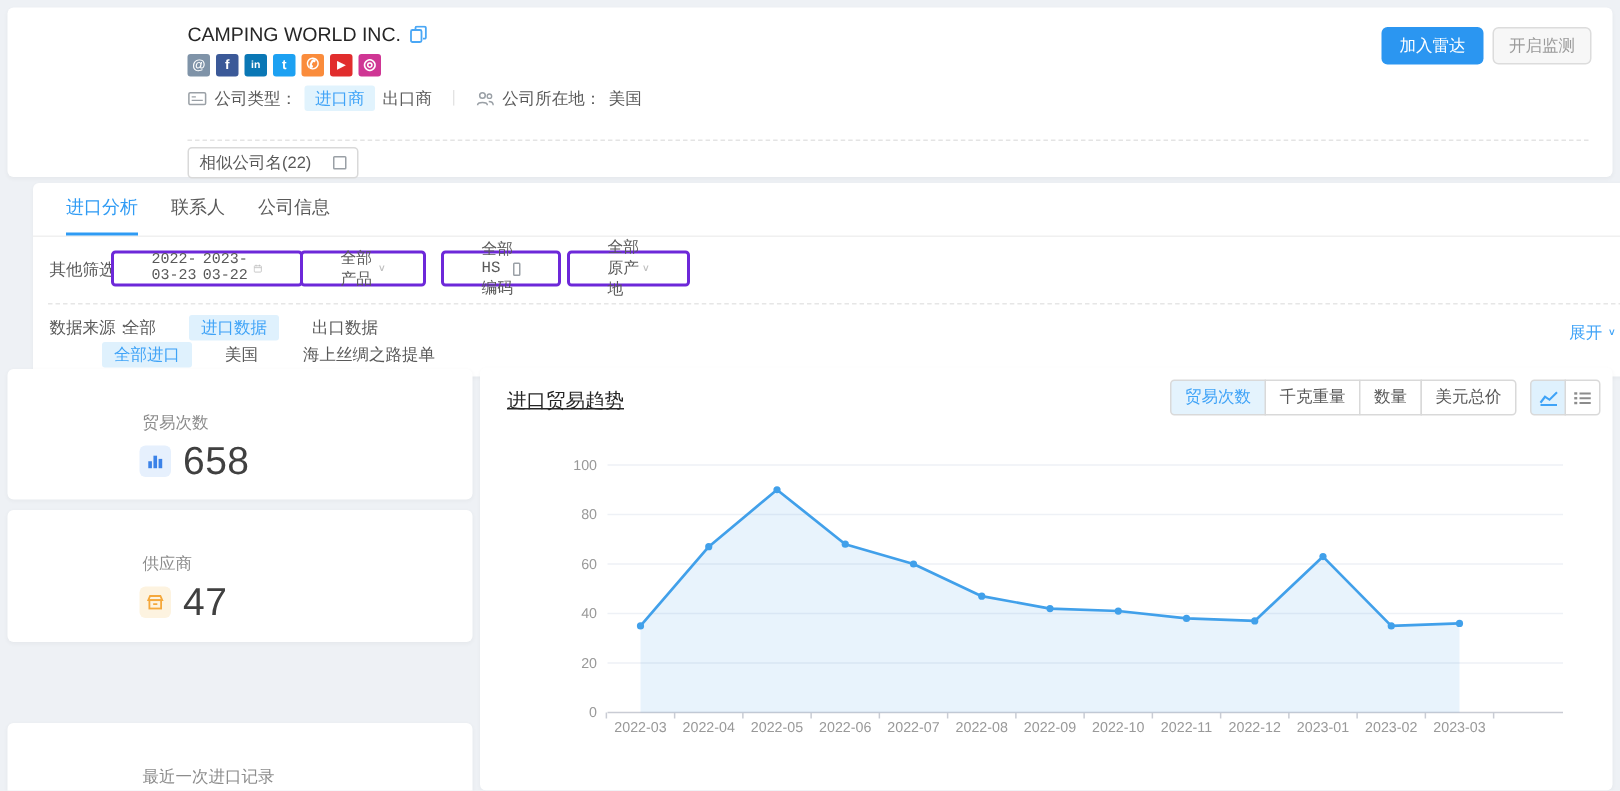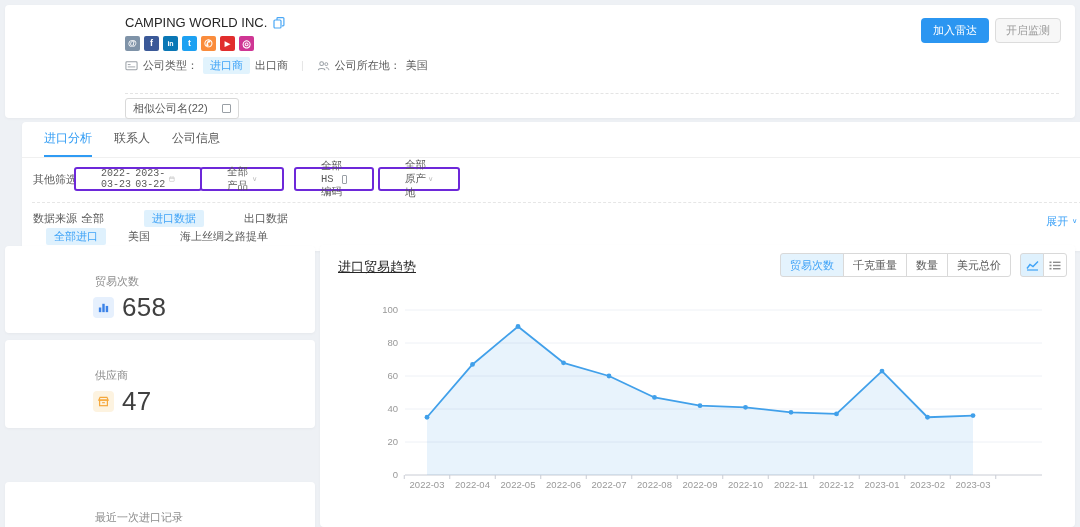--- a/index.html
+++ b/index.html
@@ -64,7 +64,7 @@
   .ds-opt { margin-left:0; padding:1px 8px; border-radius:2px; cursor:pointer; color:#595959; }
   .ds-opt.active { background:#dff1fd; color:#3fa3f7; }
   #ds-row1 .ds-opt:nth-of-type(1){ margin-left:52px; }
-  #ds-row1 .ds-opt + .ds-opt { margin-left:32px; }
+  #ds-row1 .ds-opt + .ds-opt { margin-left:14px; }
   #ds-row2 .ds-opt:nth-of-type(1){ margin-left:24px; }
   #ds-row2 .ds-opt + .ds-opt { margin-left:14px; }
   #expand-link { position:absolute; right:15px; top:92px; color:#3fa3f7; cursor:pointer; display:flex; gap:4px; align-items:center; }

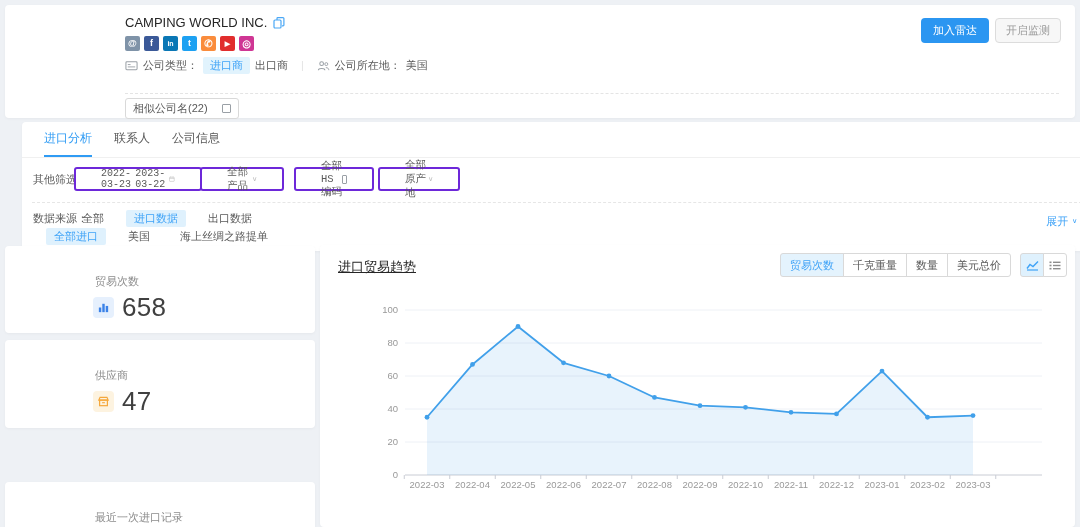--- a/index.html
+++ b/index.html
@@ -65,7 +65,7 @@
   .ds-opt.active { background:#dff1fd; color:#3fa3f7; }
   #ds-row1 .ds-opt:nth-of-type(1){ margin-left:52px; }
   #ds-row1 .ds-opt + .ds-opt { margin-left:14px; }
-  #ds-row2 .ds-opt:nth-of-type(1){ margin-left:24px; }
+  #ds-row2 .ds-opt:nth-of-type(1){ margin-left:46px; }
   #ds-row2 .ds-opt + .ds-opt { margin-left:14px; }
   #expand-link { position:absolute; right:15px; top:92px; color:#3fa3f7; cursor:pointer; display:flex; gap:4px; align-items:center; }
 

